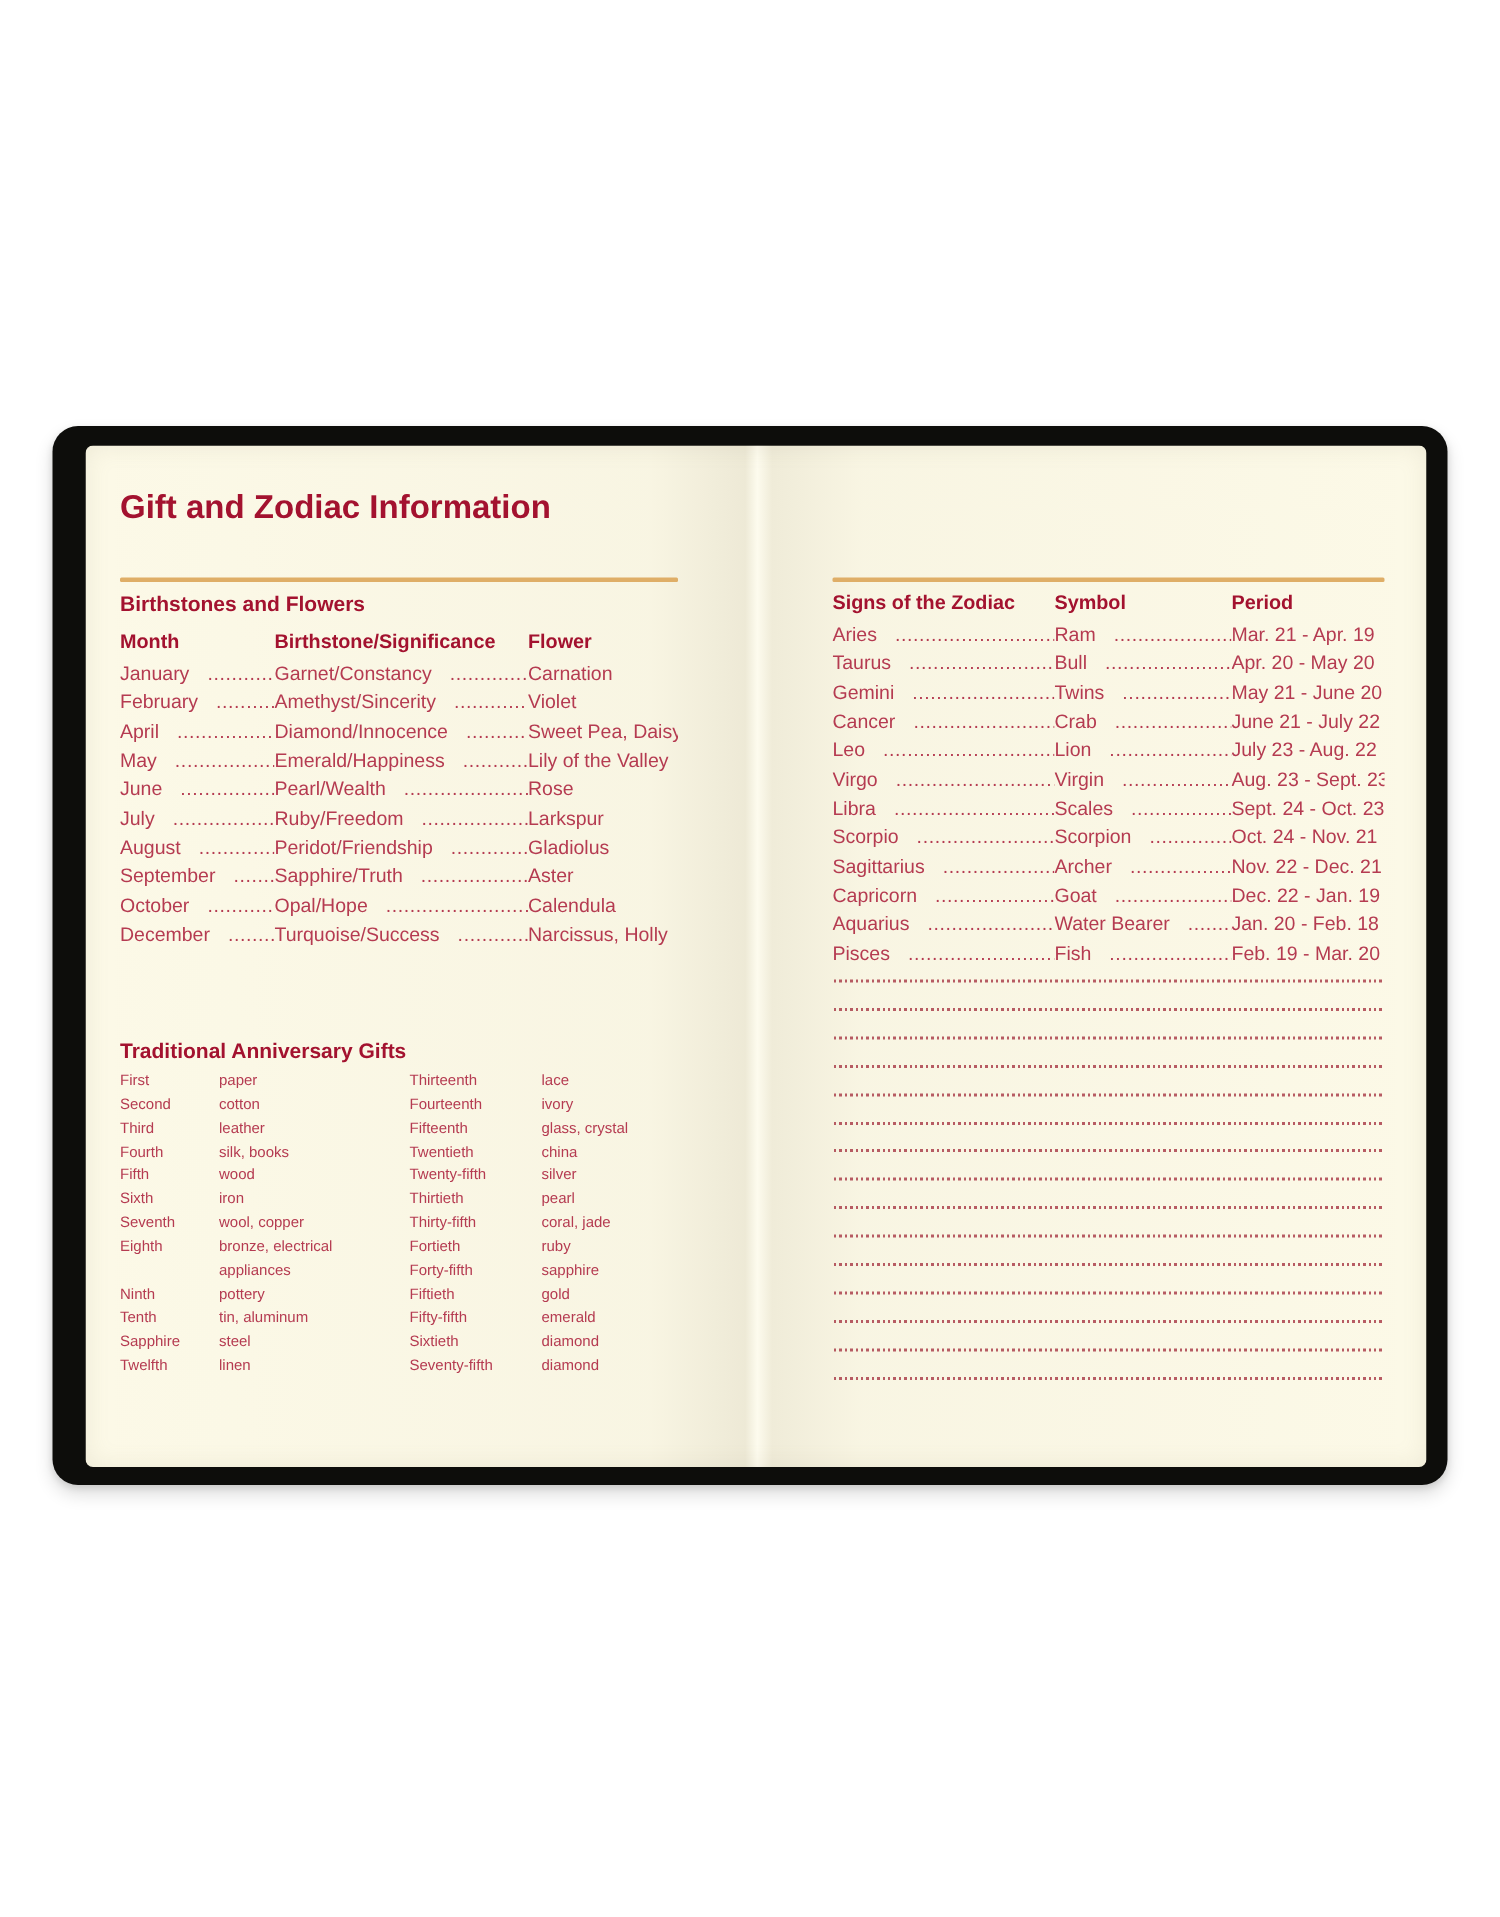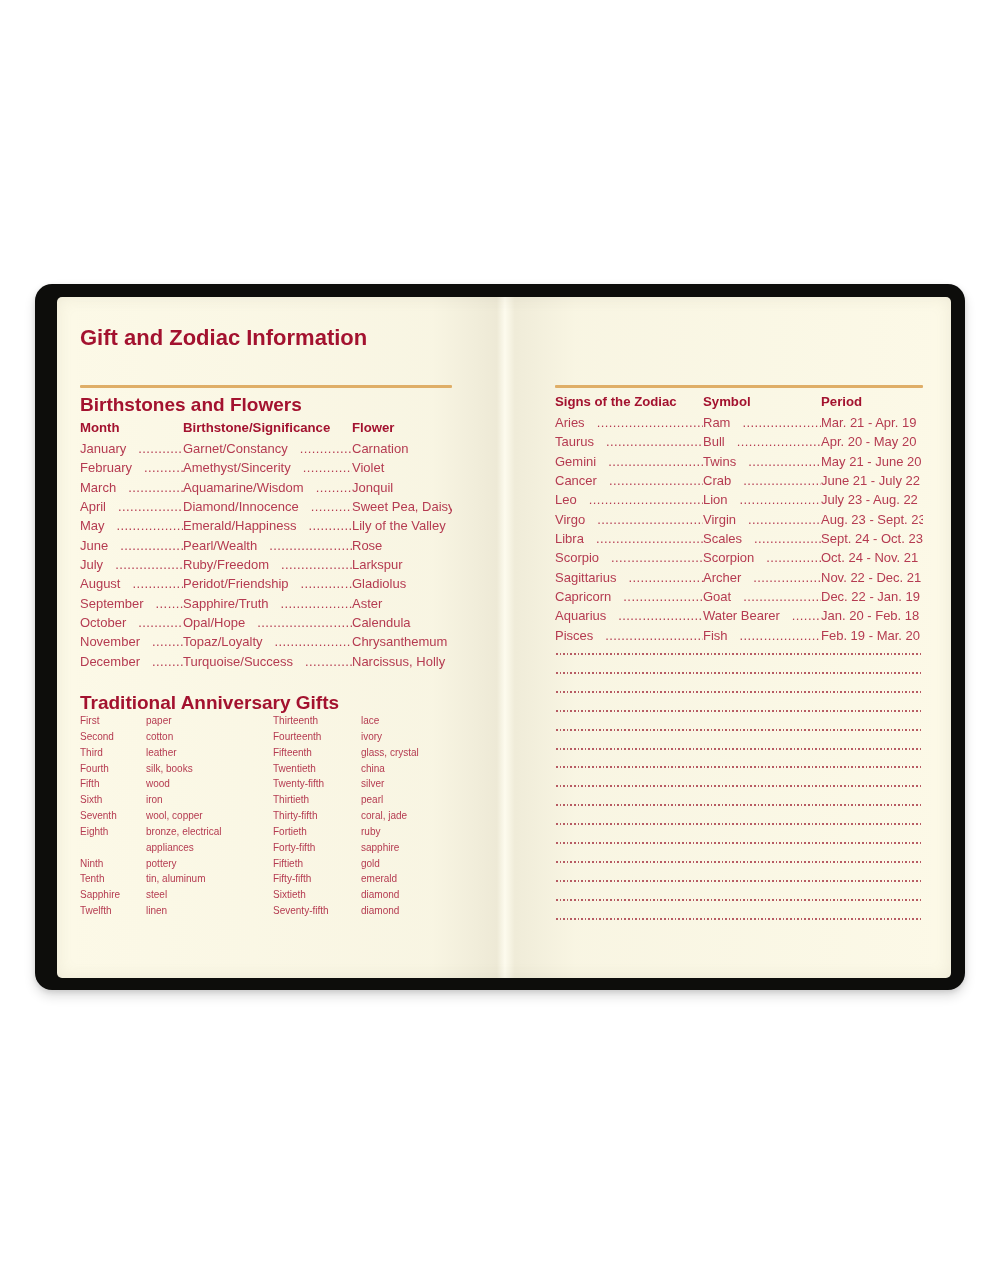--- a/index.html
+++ b/index.html
@@ -58,7 +58,7 @@
   }
   .section-heading{
     position:absolute;top:97px;left:0;
-    font-size:19px;font-weight:700;color:var(--heading-red);
+    font-size:14px;font-weight:700;color:var(--heading-red);
     white-space:nowrap;
   }
   .cols-head{

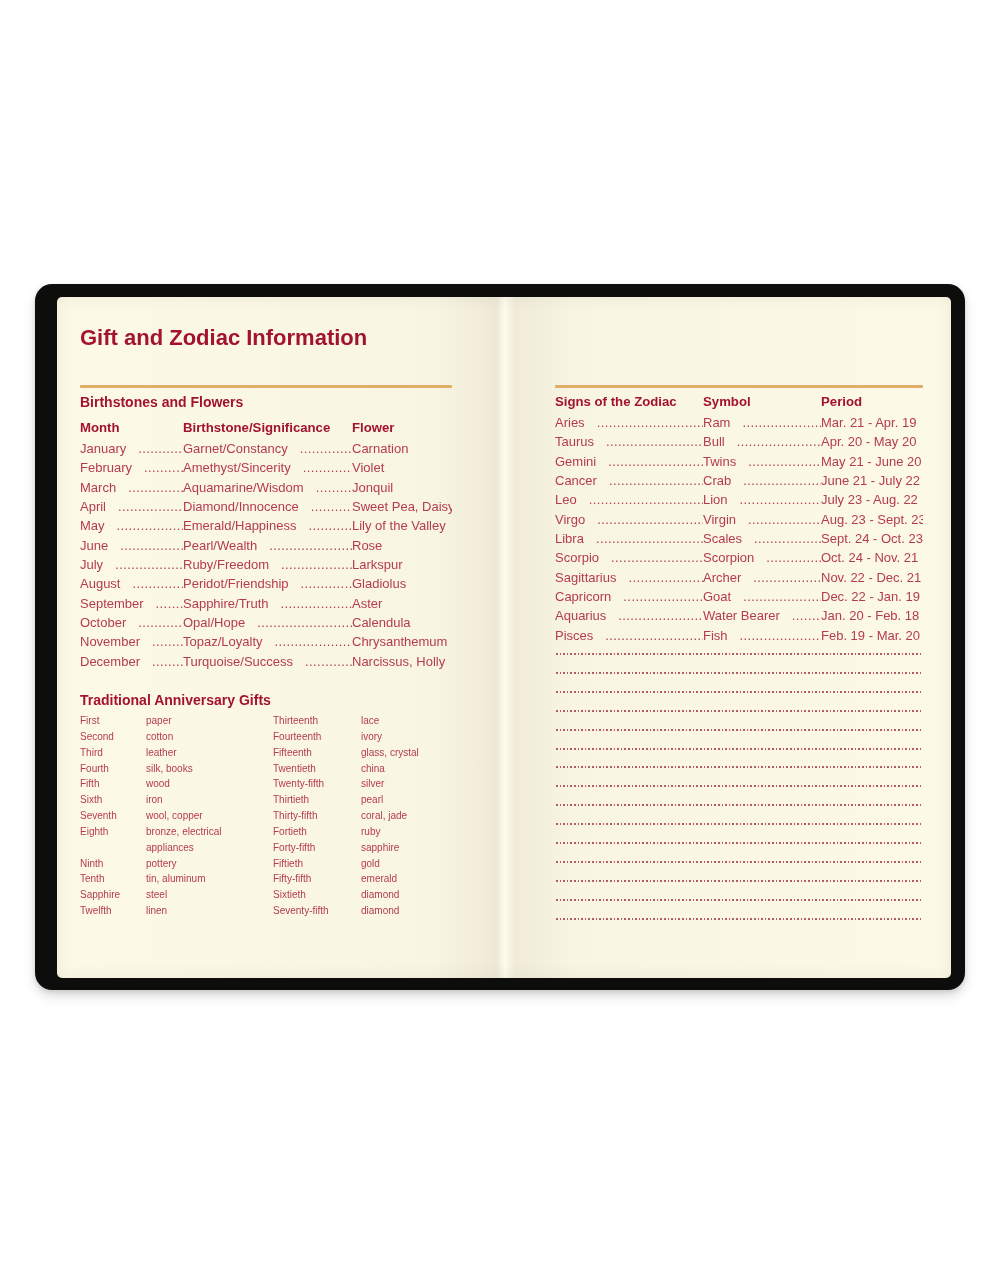--- a/index.html
+++ b/index.html
@@ -144,17 +144,6 @@
               <span class="lead"></span>
             </span>
             <span class="cell-last bf-c3">Violet</span>
-          </div>
-          <div class="trow">
-            <span class="cell bf-c1">
-              <span class="txt">March</span>
-              <span class="lead"></span>
-            </span>
-            <span class="cell bf-c2">
-              <span class="txt">Aquamarine/Wisdom</span>
-              <span class="lead"></span>
-            </span>
-            <span class="cell-last bf-c3">Jonquil</span>
           </div>
           <div class="trow">
             <span class="cell bf-c1">

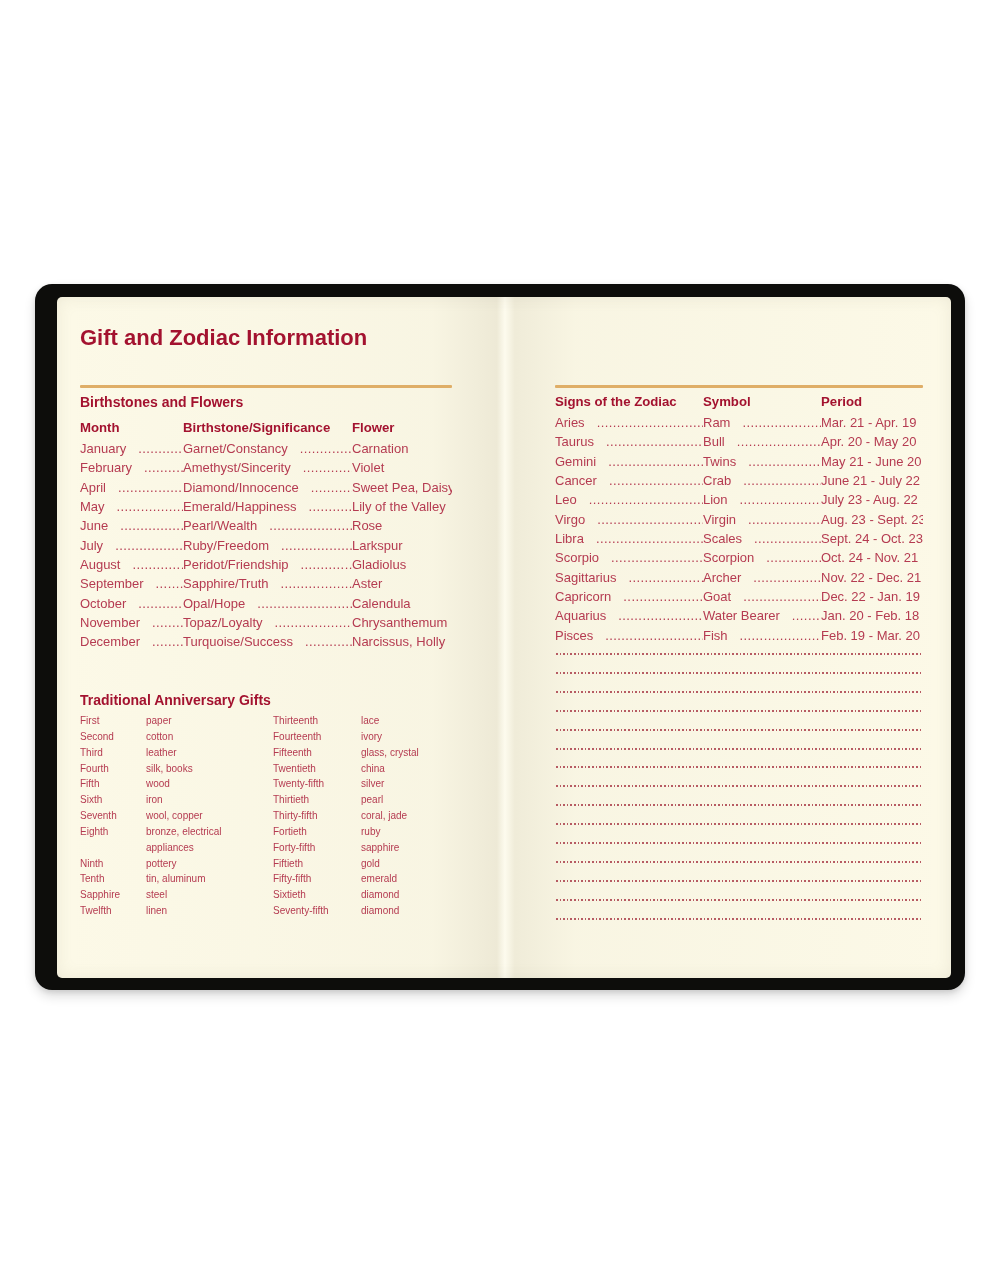--- a/index.html
+++ b/index.html
@@ -221,17 +221,6 @@
               <span class="lead"></span>
             </span>
             <span class="cell-last bf-c3">Calendula</span>
-          </div>
-          <div class="trow">
-            <span class="cell bf-c1">
-              <span class="txt">November</span>
-              <span class="lead"></span>
-            </span>
-            <span class="cell bf-c2">
-              <span class="txt">Topaz/Loyalty</span>
-              <span class="lead"></span>
-            </span>
-            <span class="cell-last bf-c3">Chrysanthemum</span>
           </div>
           <div class="trow">
             <span class="cell bf-c1">

